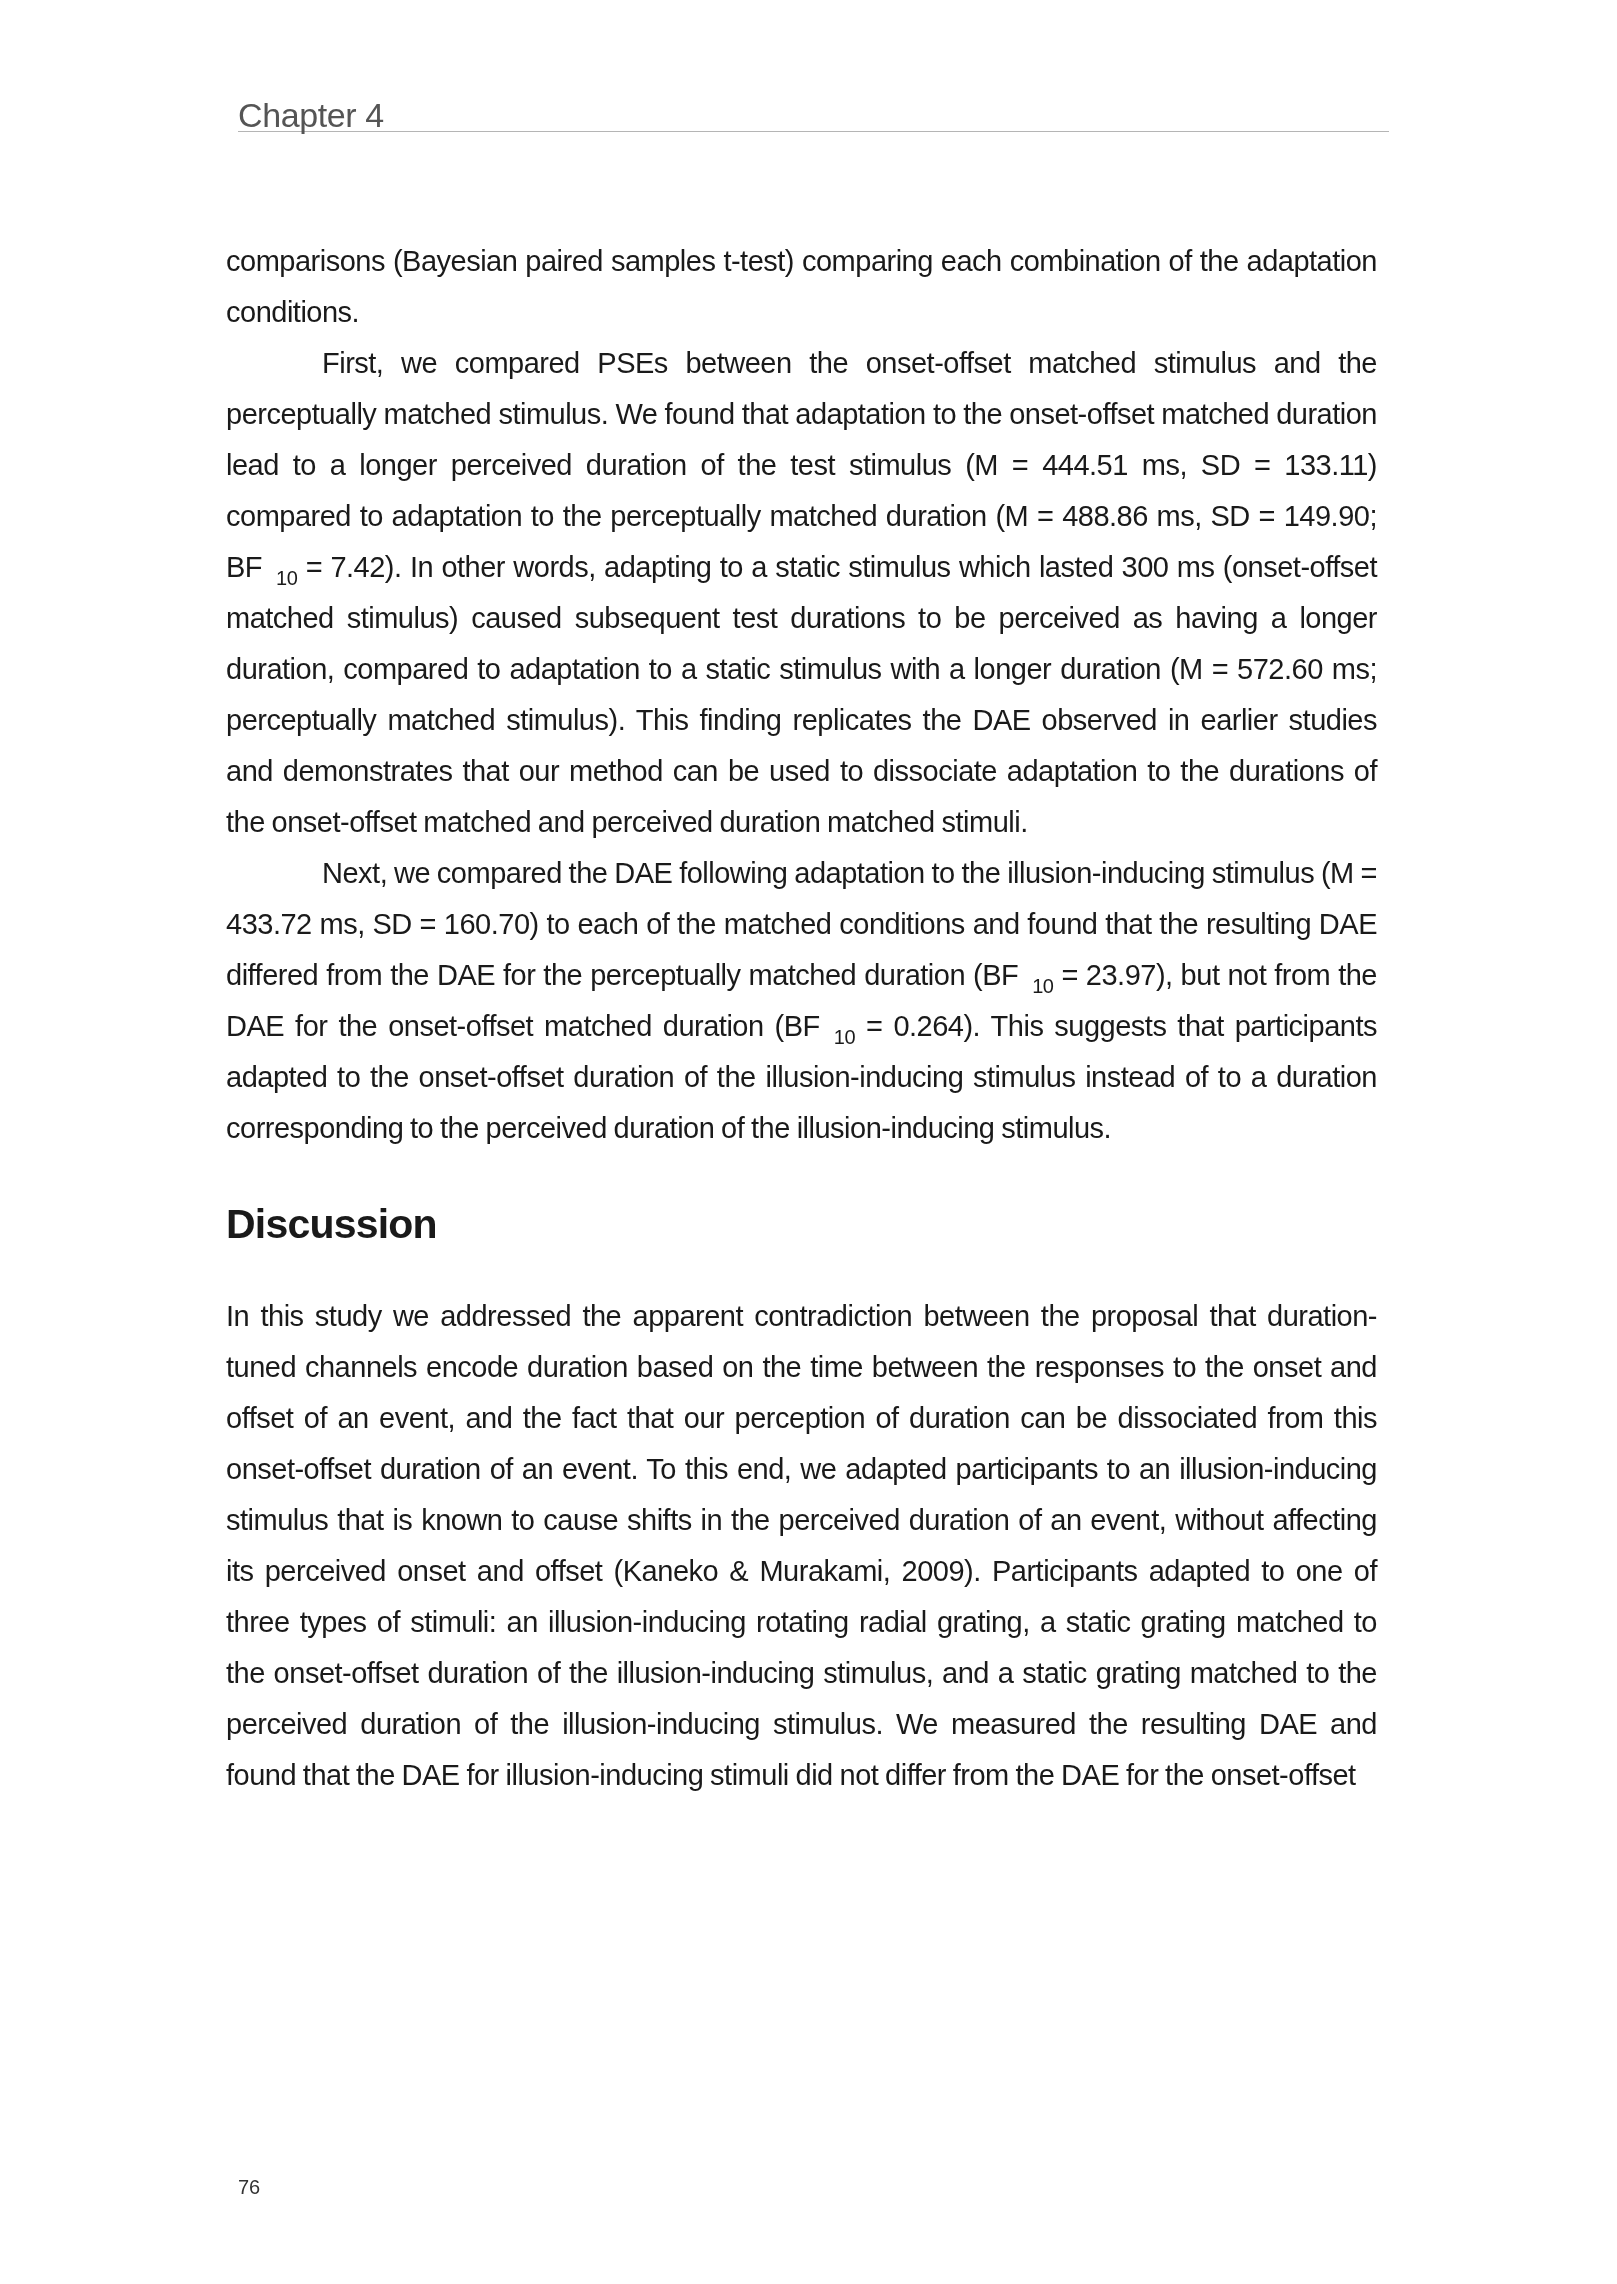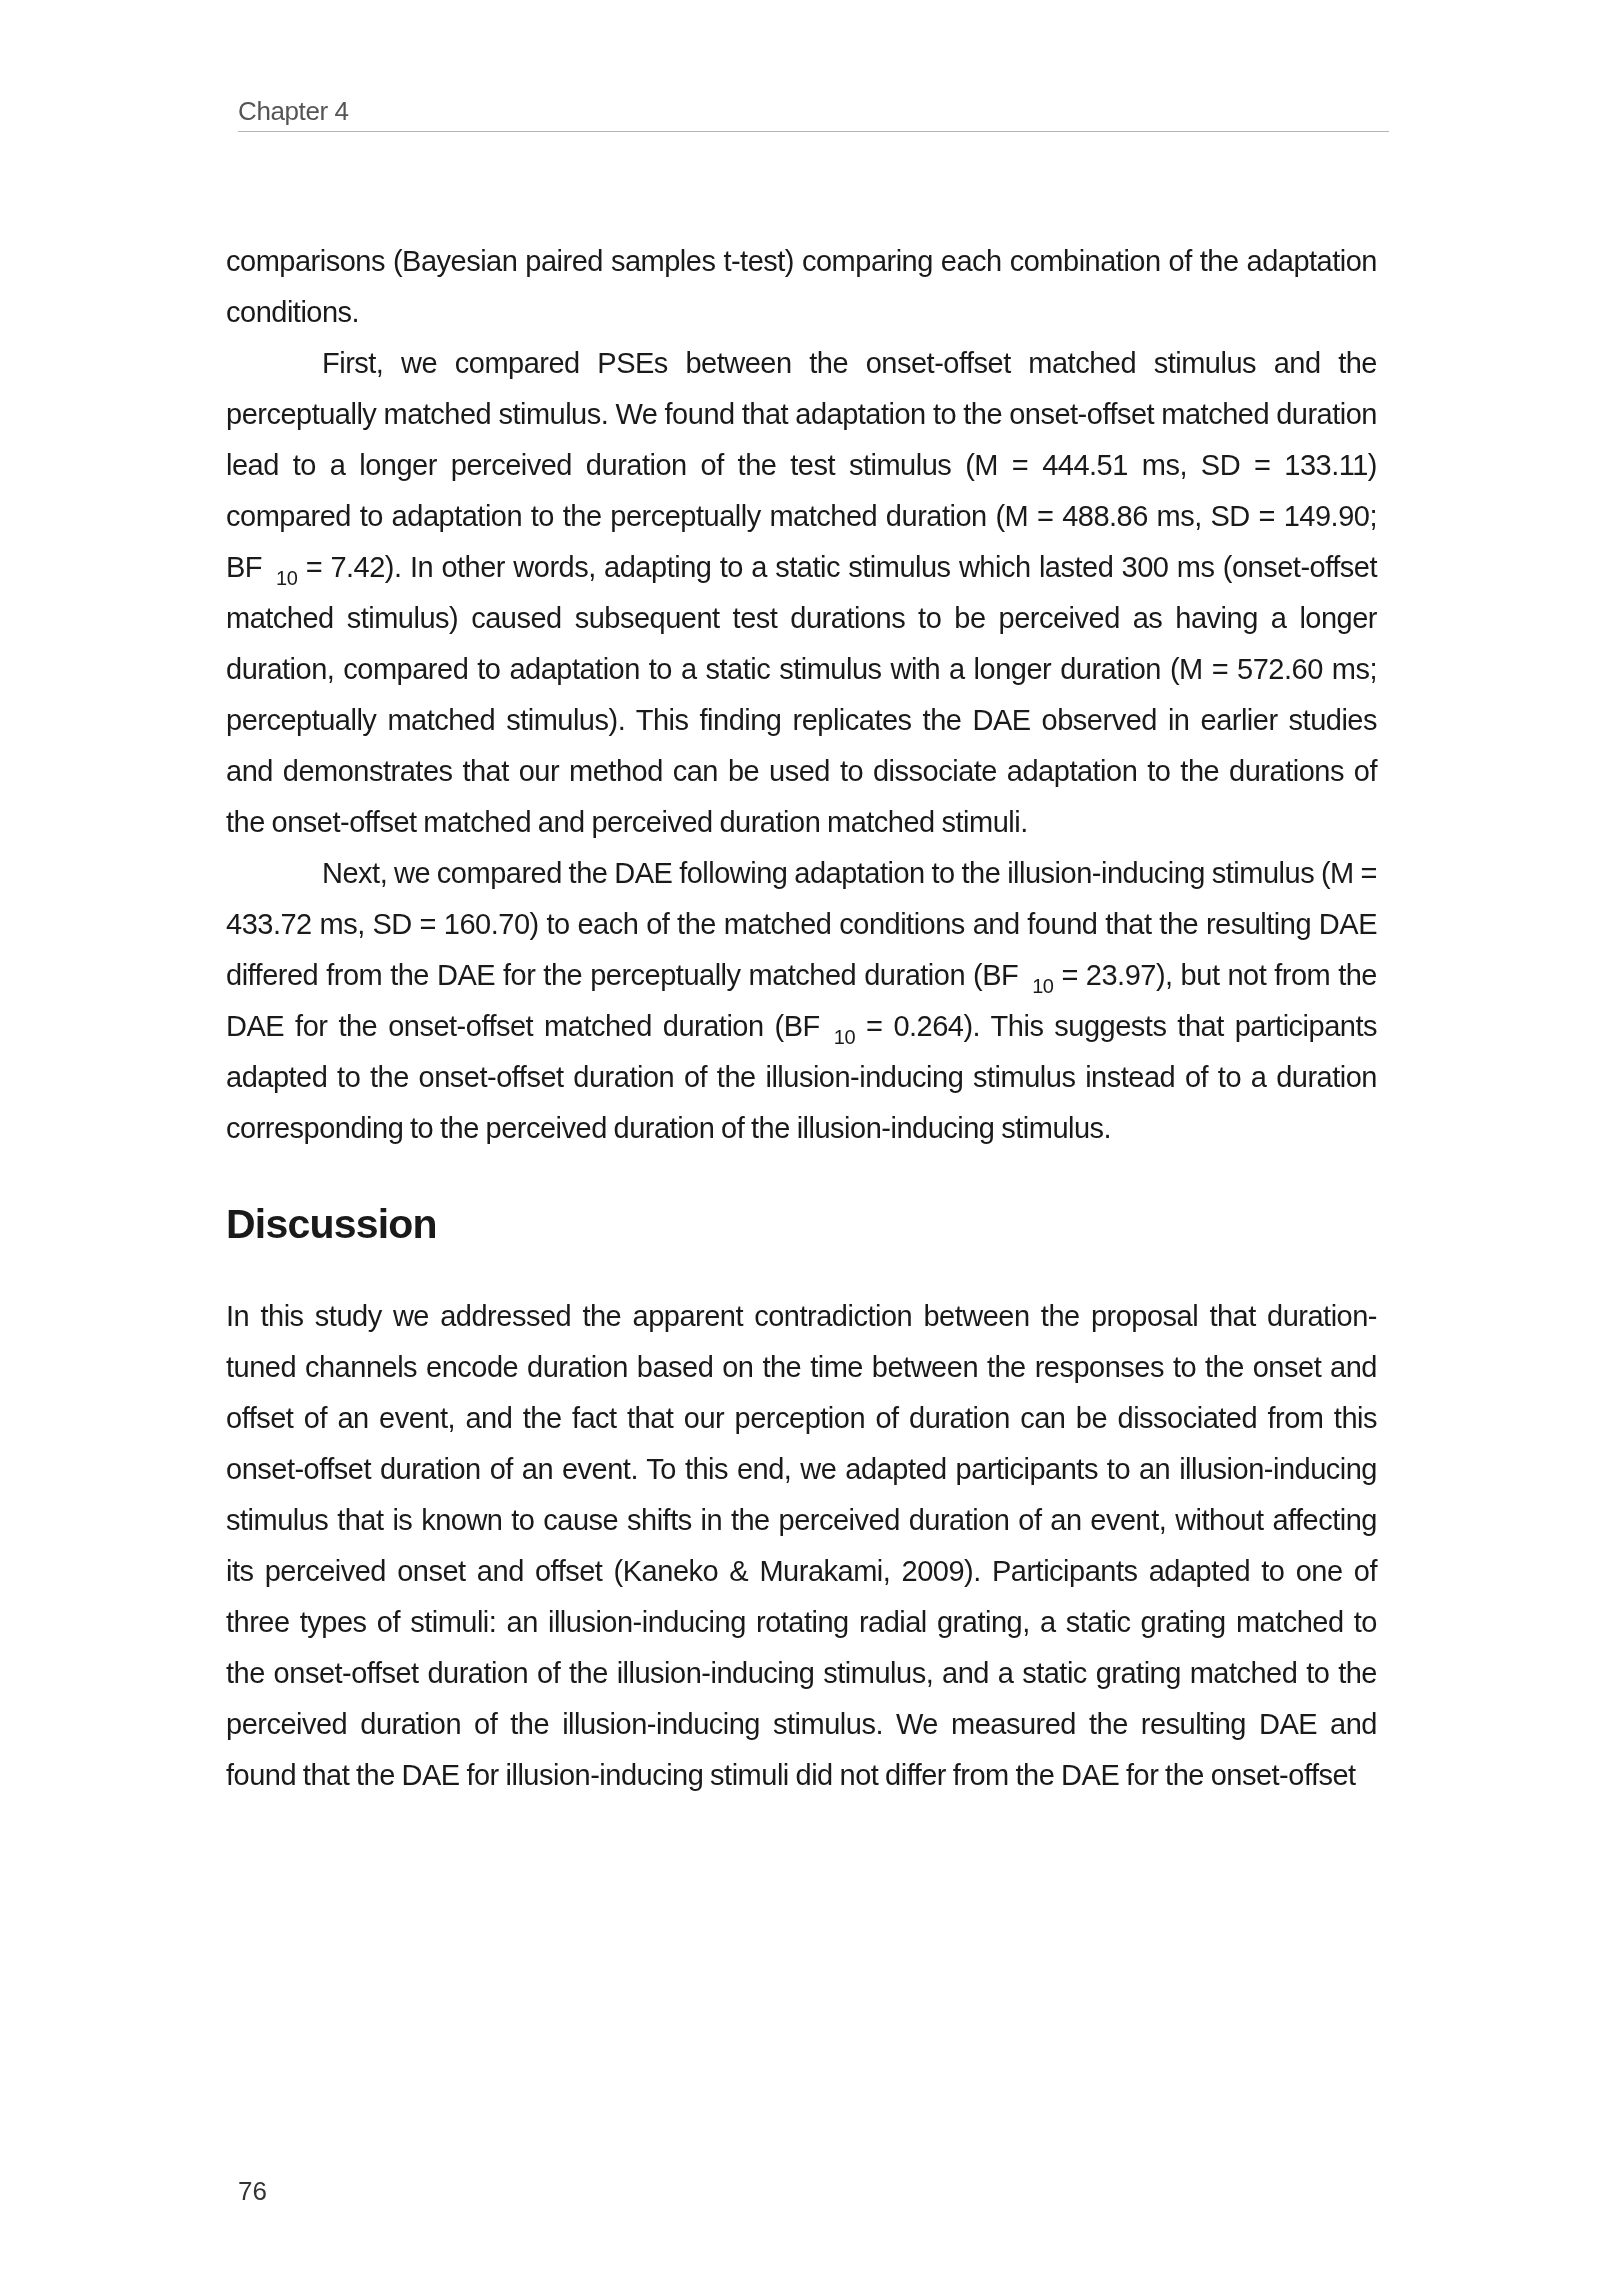--- a/index.html
+++ b/index.html
@@ -27,7 +27,7 @@
       position: absolute;
       left: 0;
       top: 3px;
-      font-size: 26px;
+      font-size: 34px;
       color: #555555;
       letter-spacing: -0.4px;
     }

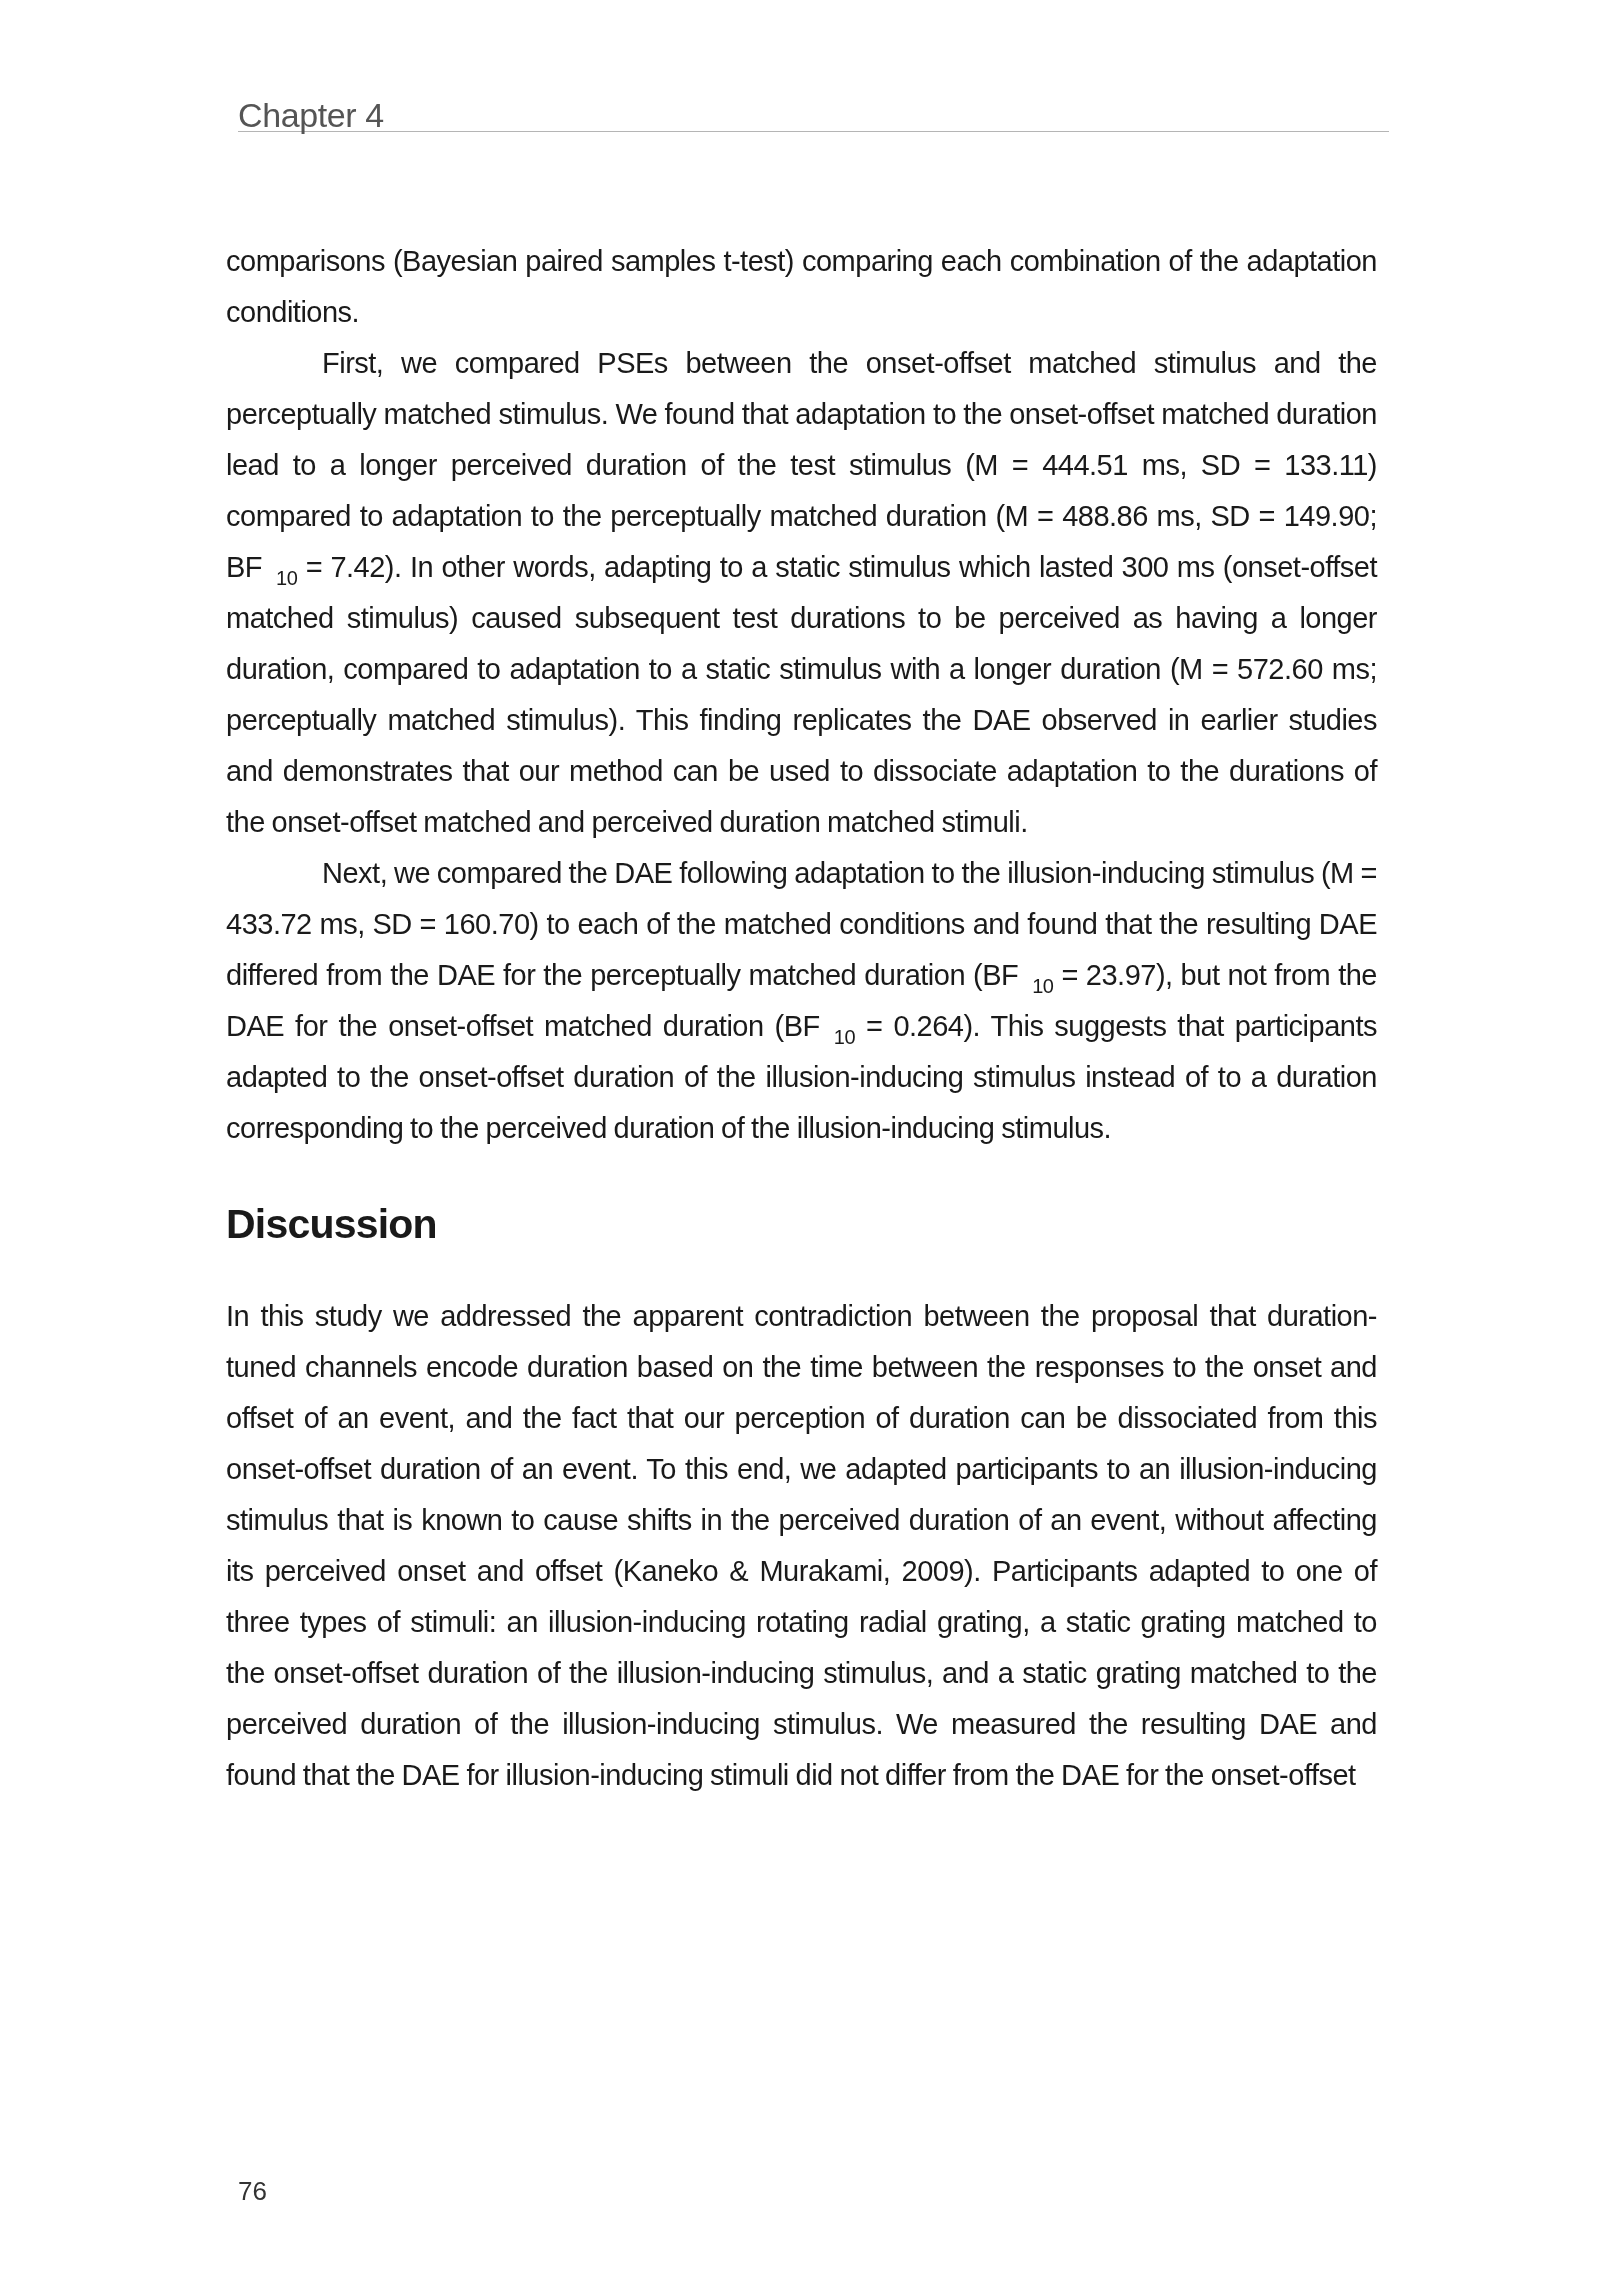--- a/index.html
+++ b/index.html
@@ -67,7 +67,7 @@
       position: absolute;
       left: 238px;
       top: 2176px;
-      font-size: 26px;
+      font-size: 20px;
       color: #333333;
     }
   </style>

